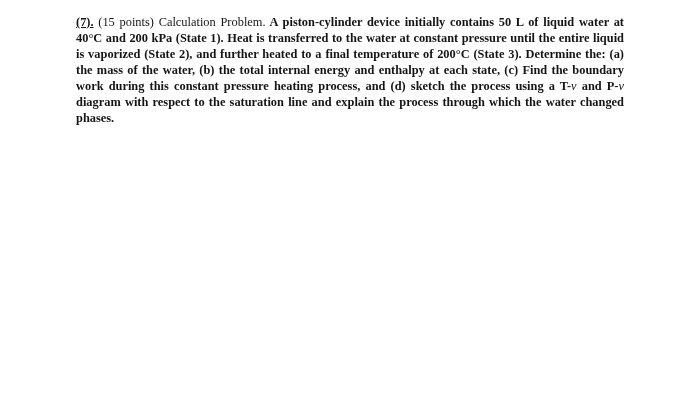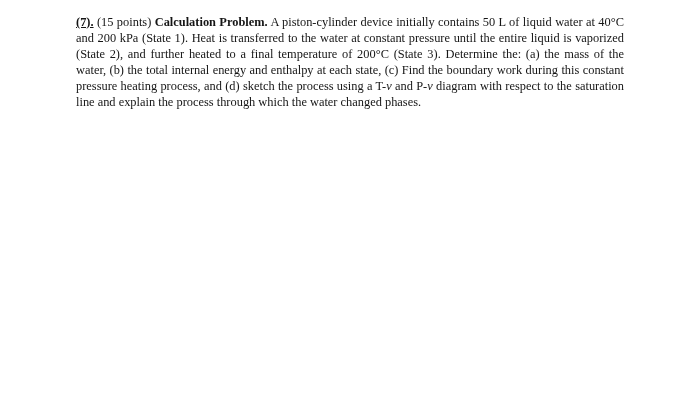--- a/index.html
+++ b/index.html
@@ -41,7 +41,7 @@
   .points {
   }
   .strong {
-    font-weight: bold;
+    font-weight: normal;
   }
   .run {
     font-weight: normal;

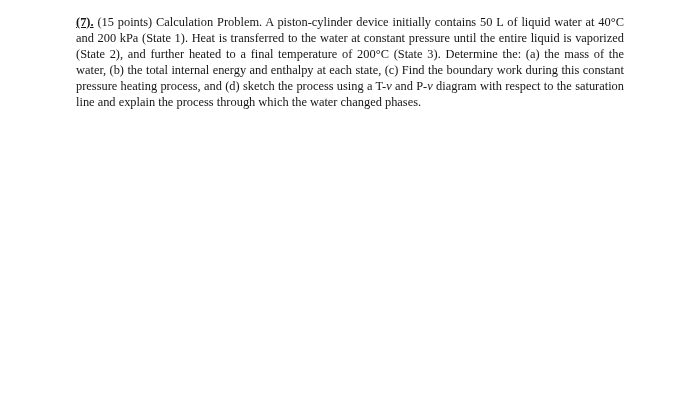--- a/index.html
+++ b/index.html
@@ -44,7 +44,7 @@
     font-weight: normal;
   }
   .run {
-    font-weight: normal;
+    font-weight: bold;
   }
   .ital {
     font-style: italic;

